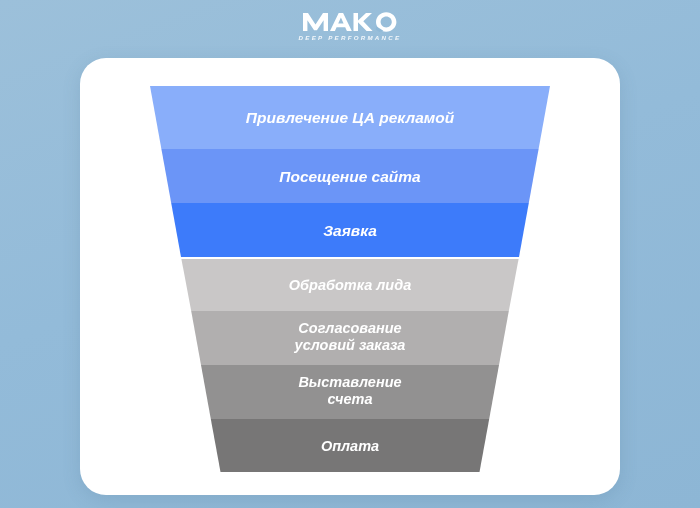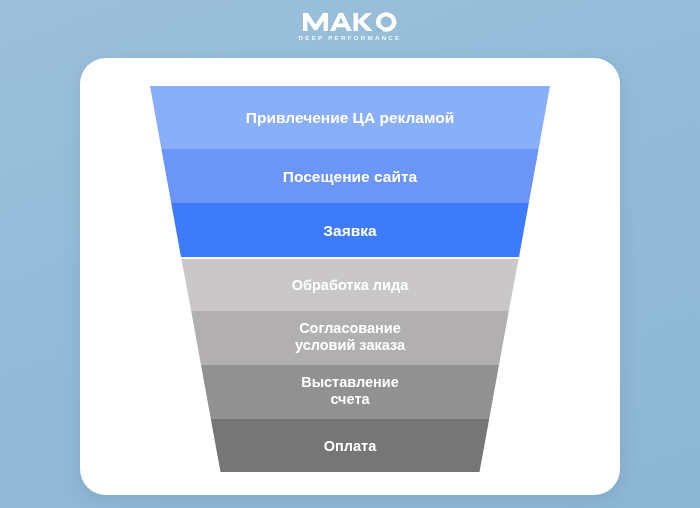--- a/index.html
+++ b/index.html
@@ -20,6 +20,7 @@
     position: absolute;
     inset: 0;
     background: linear-gradient(160deg, #9cc0da 0%, #8fb8d6 45%, #8db6d5 100%);
+    font-style: italic;
   }
 
   

